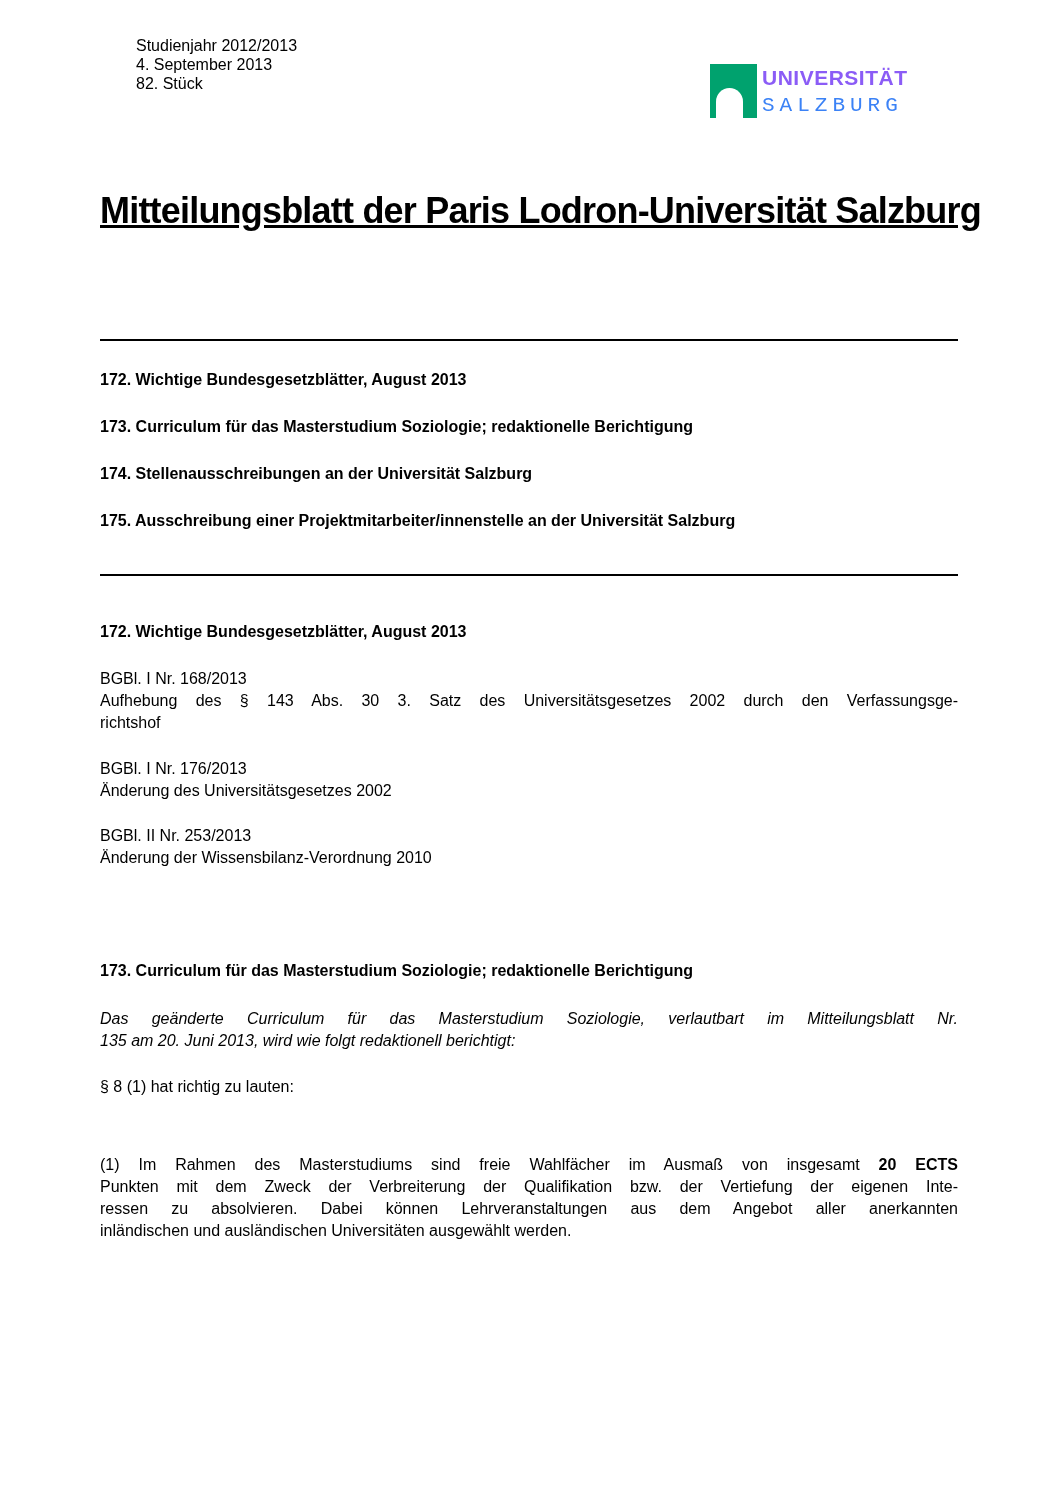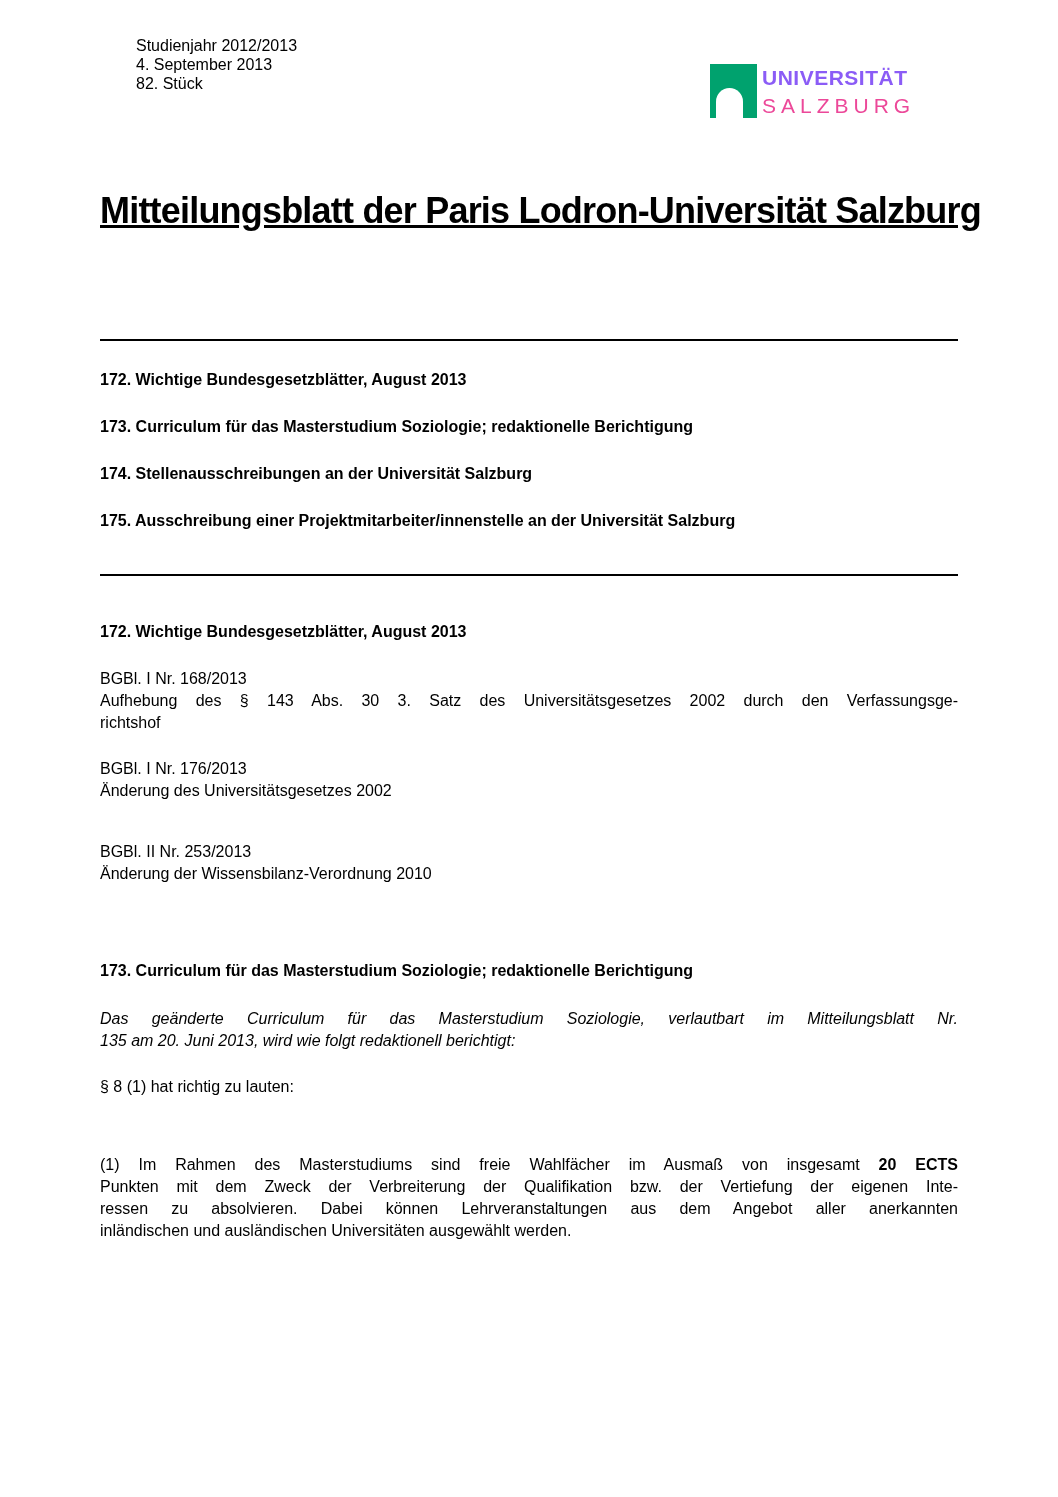--- a/index.html
+++ b/index.html
@@ -112,7 +112,7 @@
     </div>
     <div class="logo-text" style="color: rgb(58, 58, 59);">
       <div class="logo-line1" style="color: #8b5cf6;">UNIVERSITÄT</div>
-      <div class="logo-line2" style="color: #ec4899;">SALZBURG</div>
+      <div class="logo-line2" style="color: #3b82f6; font-family: Liberation Mono, monospace;">SALZBURG</div>
     </div>
   </div>
 

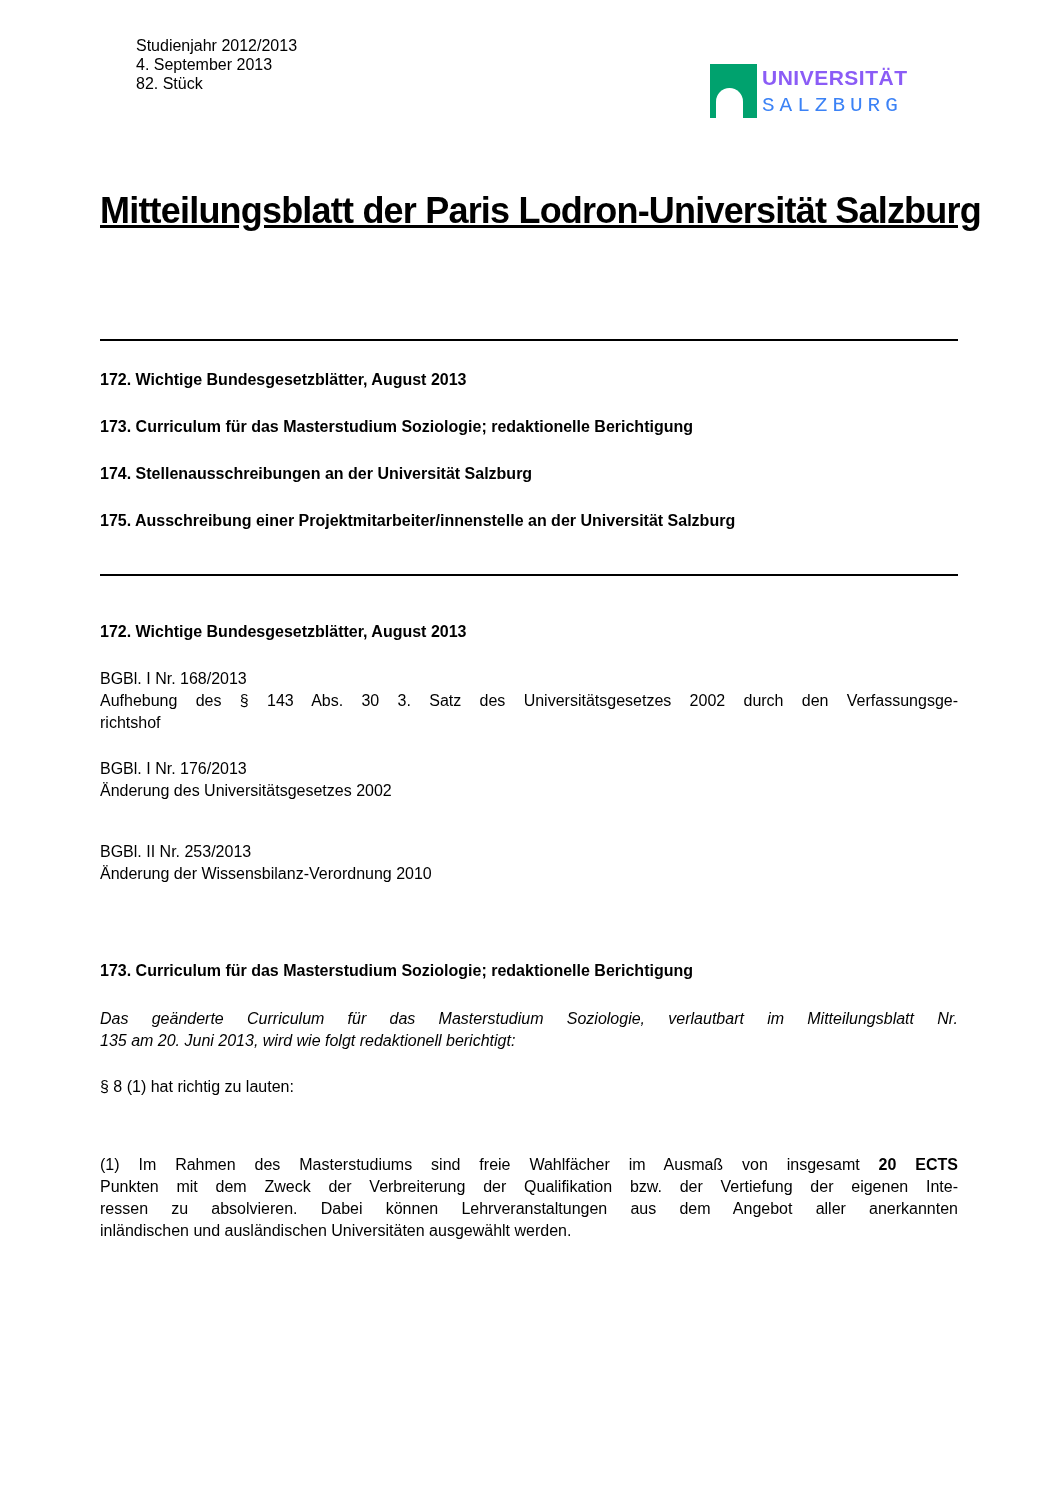--- a/index.html
+++ b/index.html
@@ -87,7 +87,7 @@
   }
   .e1 { top: 668px; }
   .e2 { top: 758px; }
-  .e3 { top: 825px; margin-top: 16px; }
+  .e3 { top: 825px; }
   .p1 { top: 1008px; font-style: italic; }
   .p2 { top: 1076px; }
   .p3 { top: 1122px; margin-top: 32px; }

